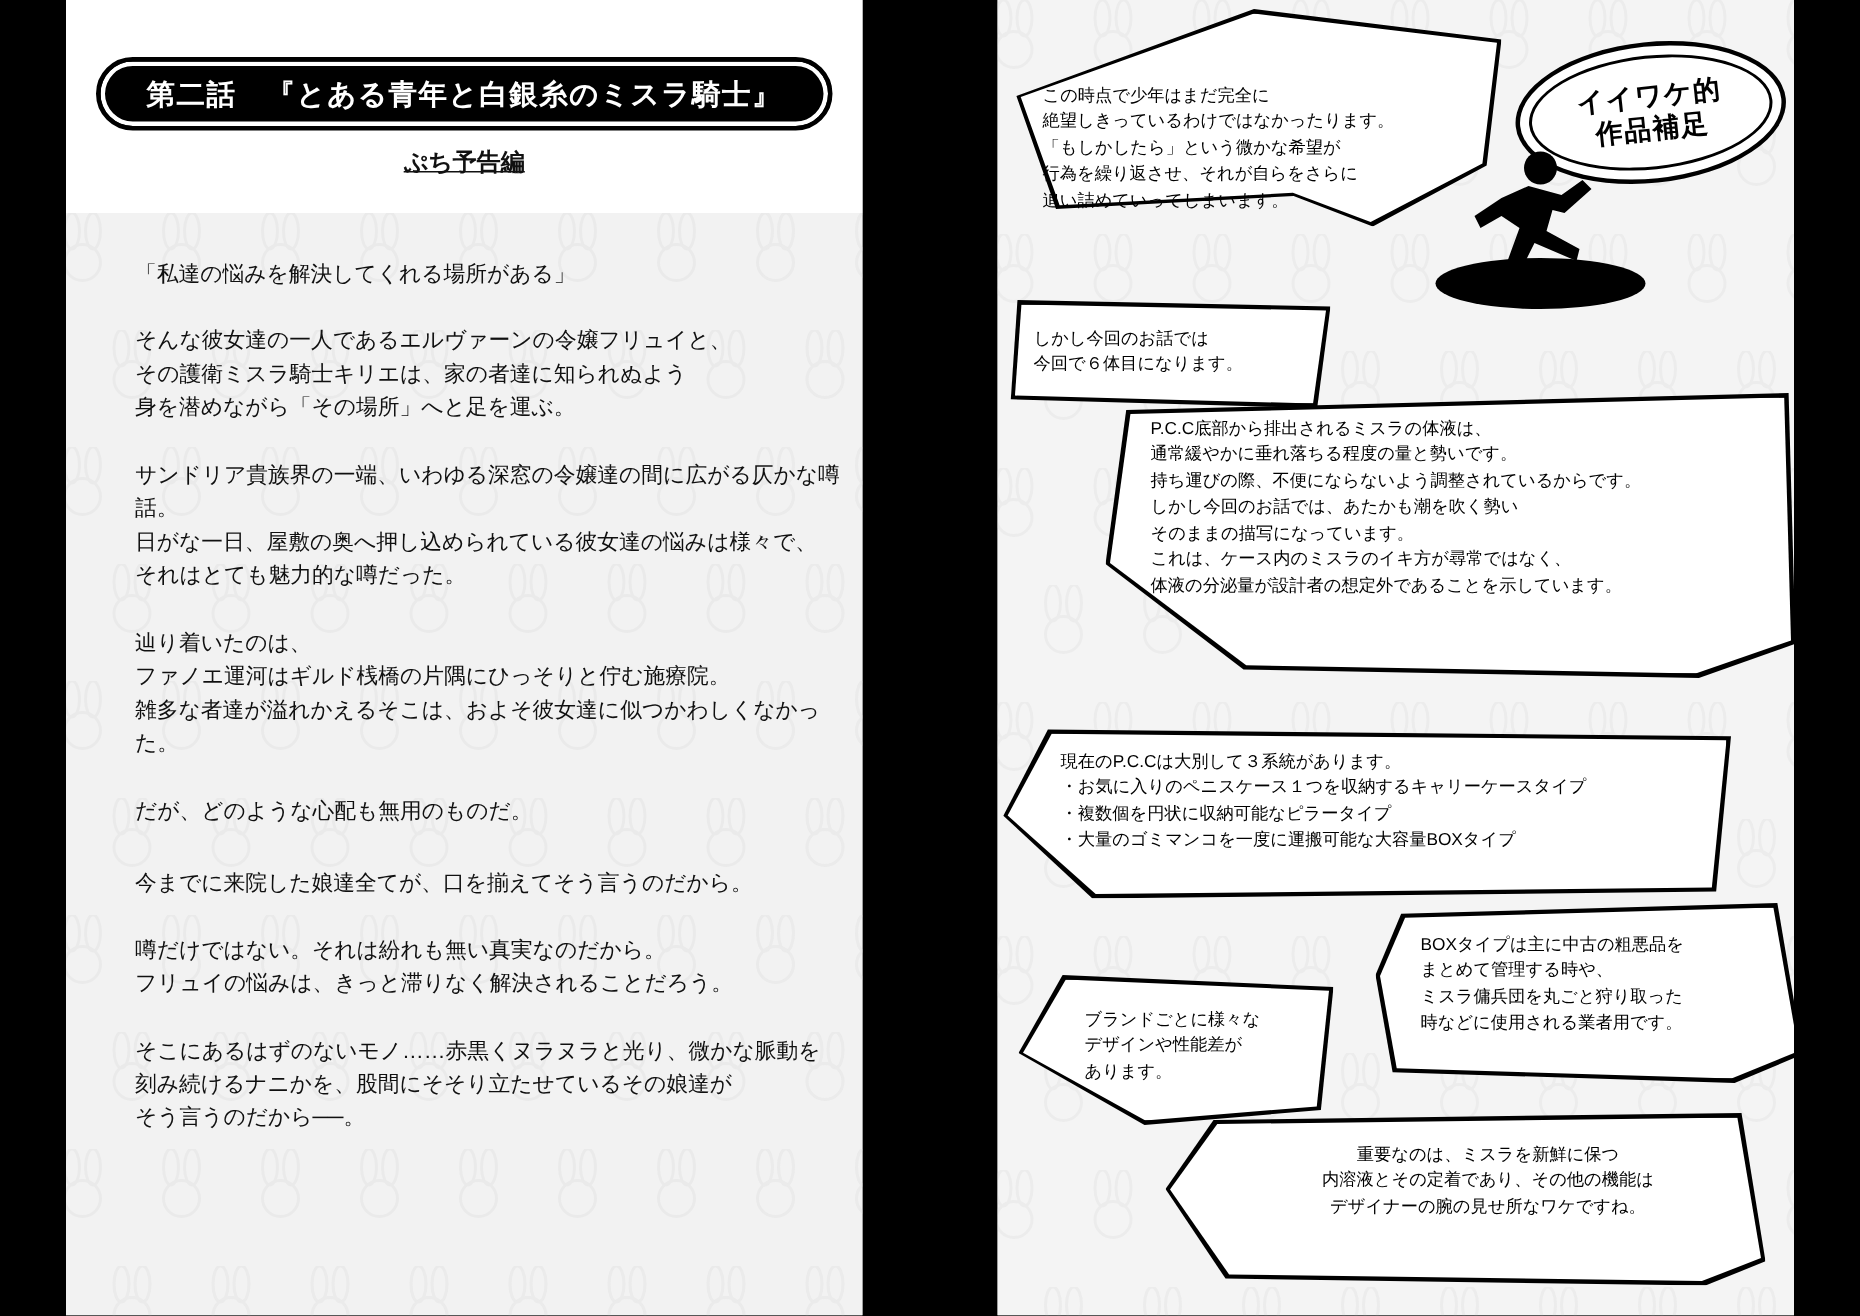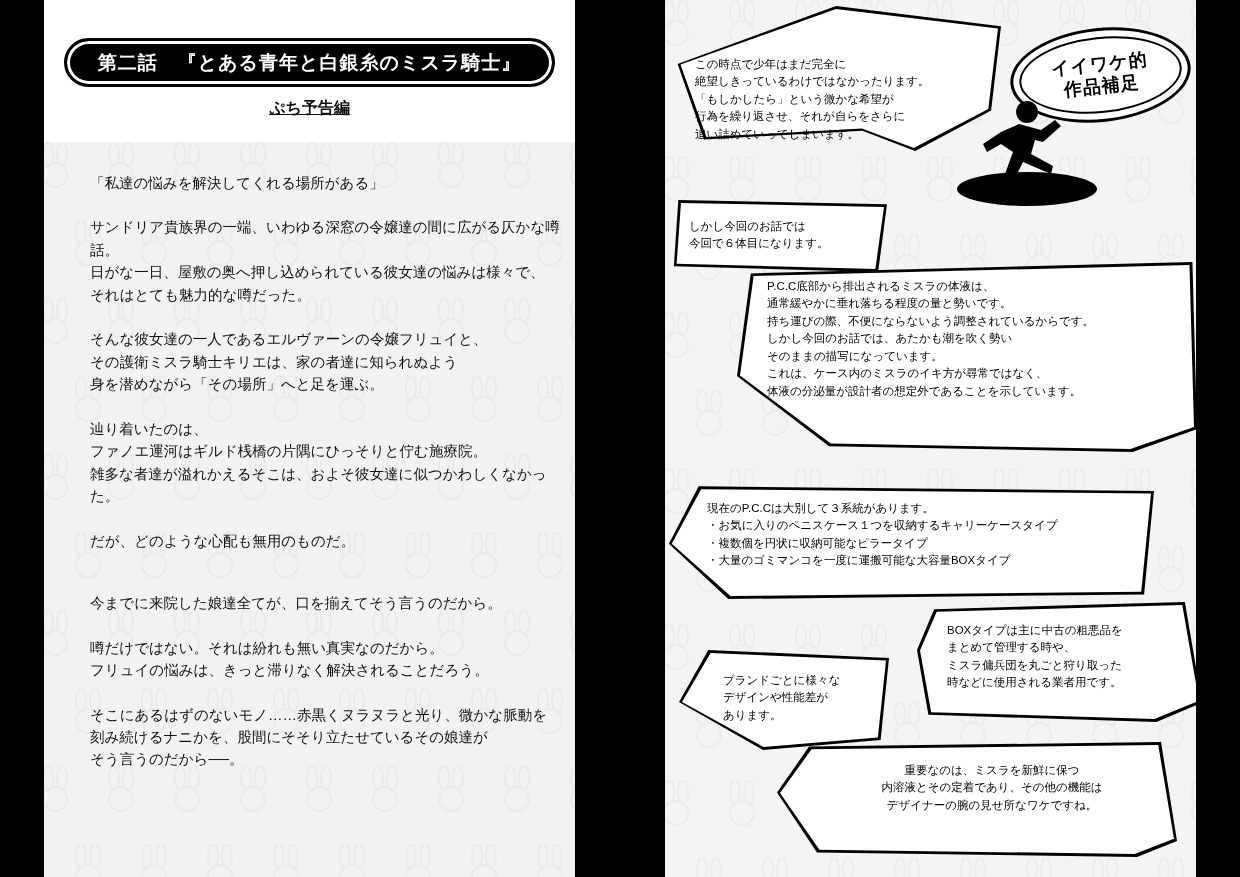--- a/index.html
+++ b/index.html
@@ -642,12 +642,12 @@
 
     <div class="left-body">
       <p class="para">「私達の悩みを解決してくれる場所がある」</p>
+      <p class="para">そんな彼女達の一人であるエルヴァーンの令嬢フリュイと、
+その護衛ミスラ騎士キリエは、家の者達に知られぬよう
+身を潜めながら「その場所」へと足を運ぶ。</p>
       <p class="para">サンドリア貴族界の一端、いわゆる深窓の令嬢達の間に広がる仄かな噂話。
 日がな一日、屋敷の奥へ押し込められている彼女達の悩みは様々で、
 それはとても魅力的な噂だった。</p>
-      <p class="para">そんな彼女達の一人であるエルヴァーンの令嬢フリュイと、
-その護衛ミスラ騎士キリエは、家の者達に知られぬよう
-身を潜めながら「その場所」へと足を運ぶ。</p>
       <p class="para">辿り着いたのは、
 ファノエ運河はギルド桟橋の片隅にひっそりと佇む施療院。
 雑多な者達が溢れかえるそこは、およそ彼女達に似つかわしくなかった。</p>

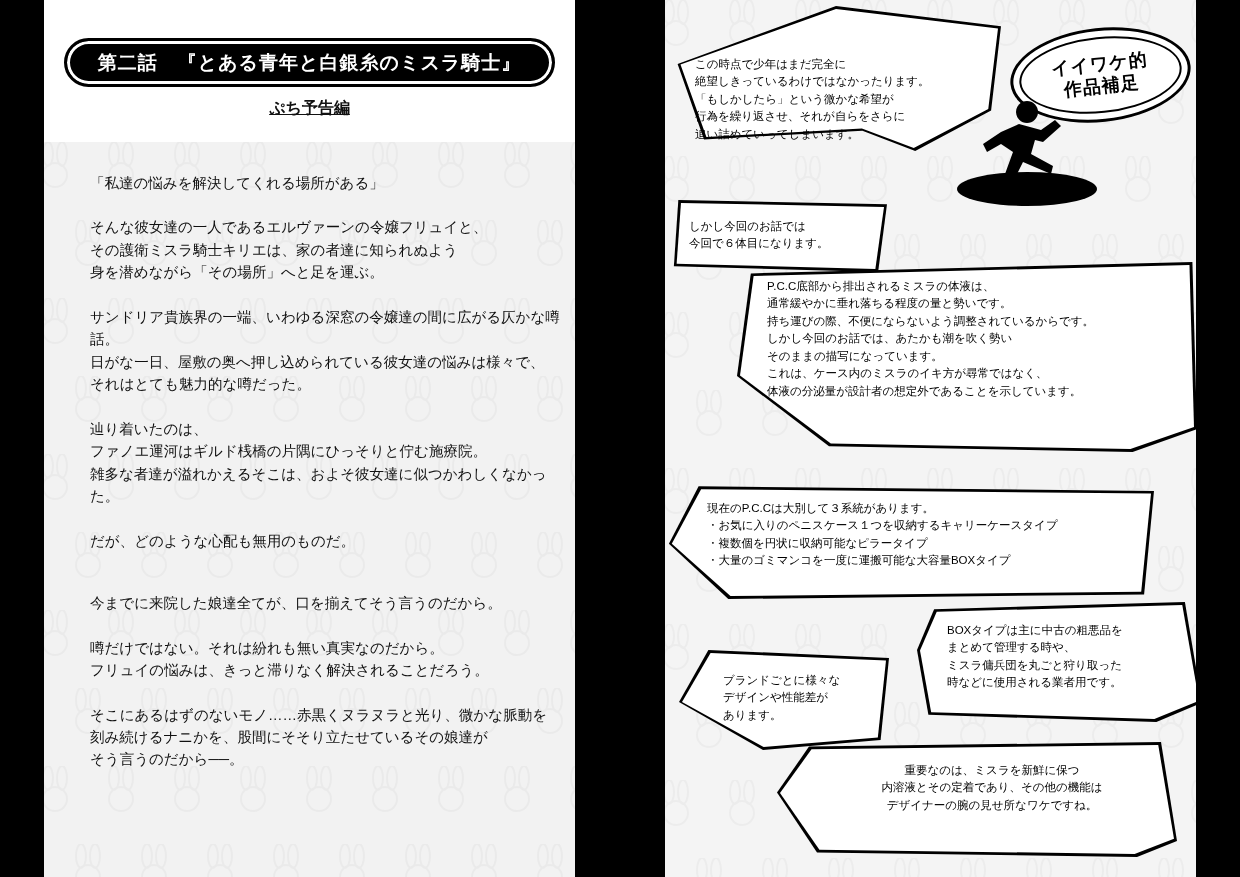--- a/index.html
+++ b/index.html
@@ -651,7 +651,7 @@
       <p class="para">辿り着いたのは、
 ファノエ運河はギルド桟橋の片隅にひっそりと佇む施療院。
 雑多な者達が溢れかえるそこは、およそ彼女達に似つかわしくなかった。</p>
-      <p class="para" style="margin-bottom:40px">だが、どのような心配も無用のものだ。</p>
+      <p class="para" style="margin-bottom:26px">だが、どのような心配も無用のものだ。</p>
       <p class="para">今までに来院した娘達全てが、口を揃えてそう言うのだから。</p>
       <p class="para">噂だけではない。それは紛れも無い真実なのだから。
 フリュイの悩みは、きっと滞りなく解決されることだろう。</p>

